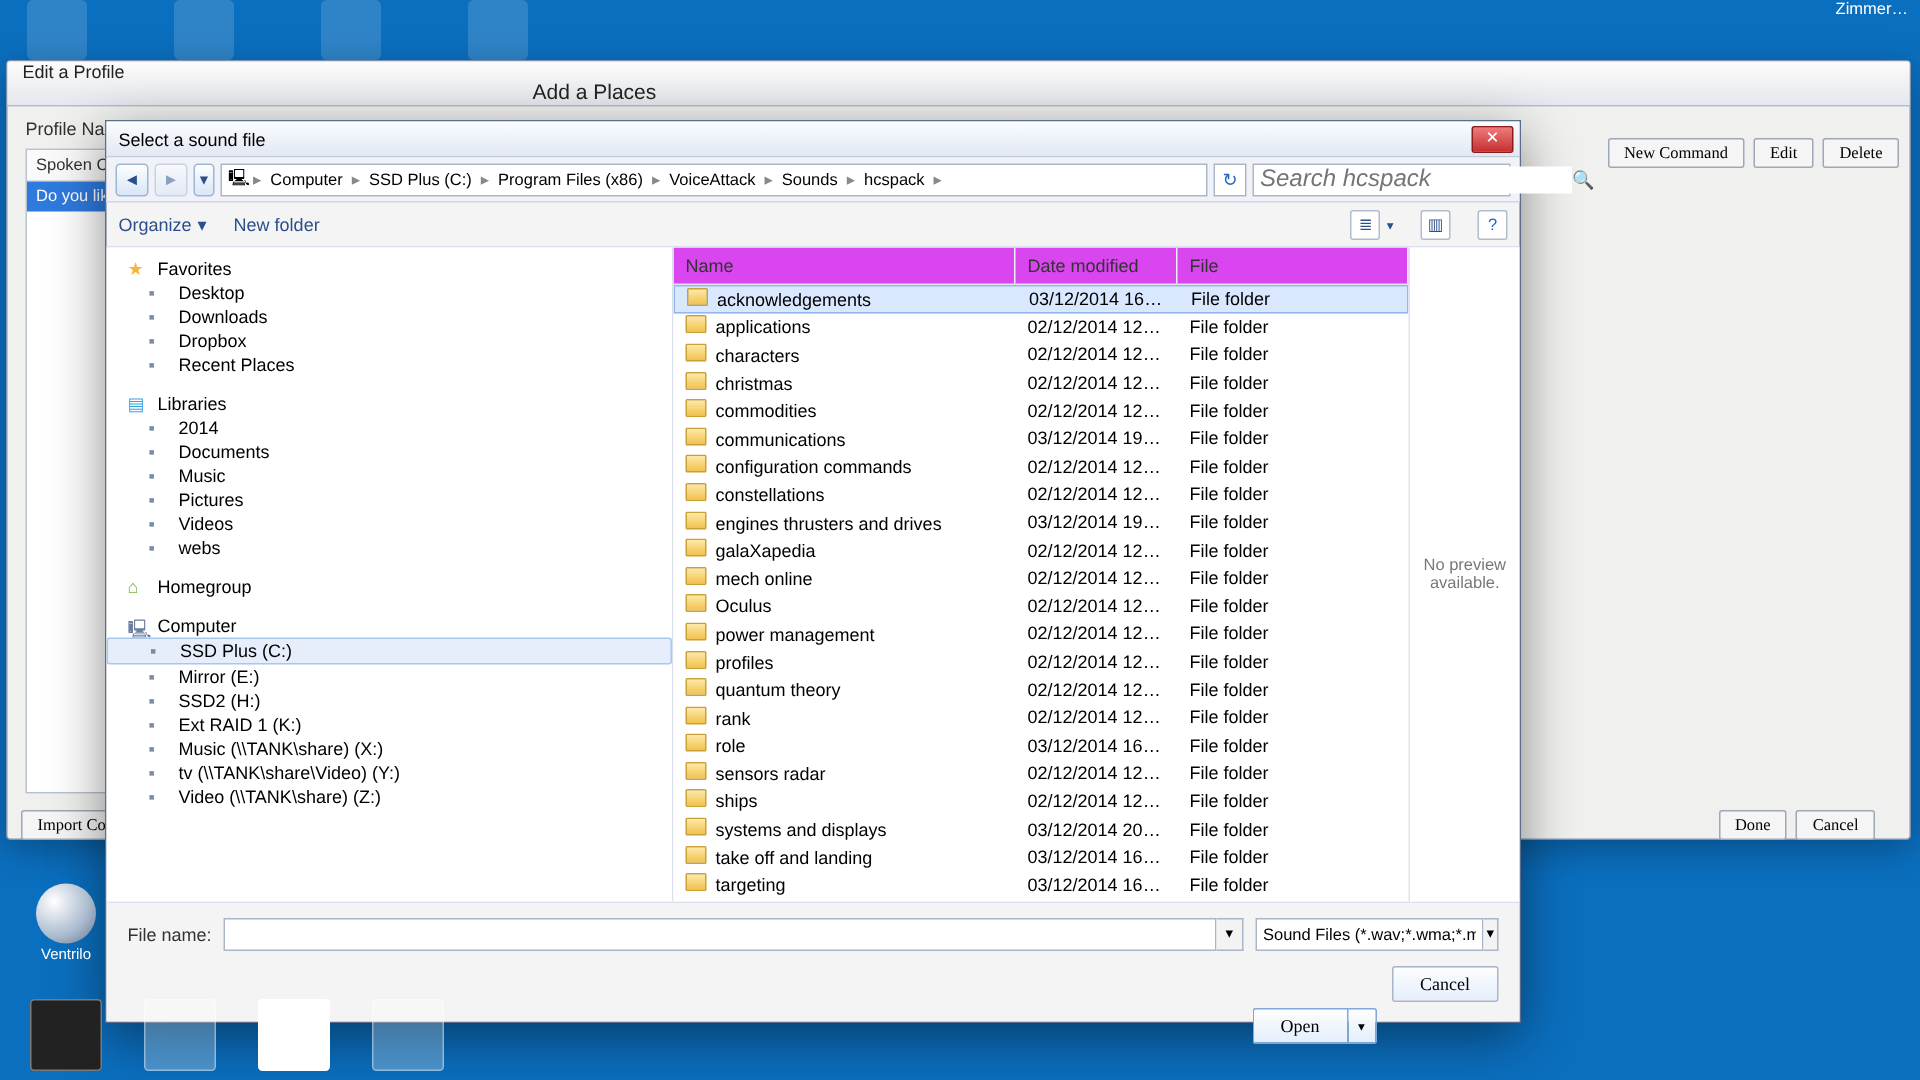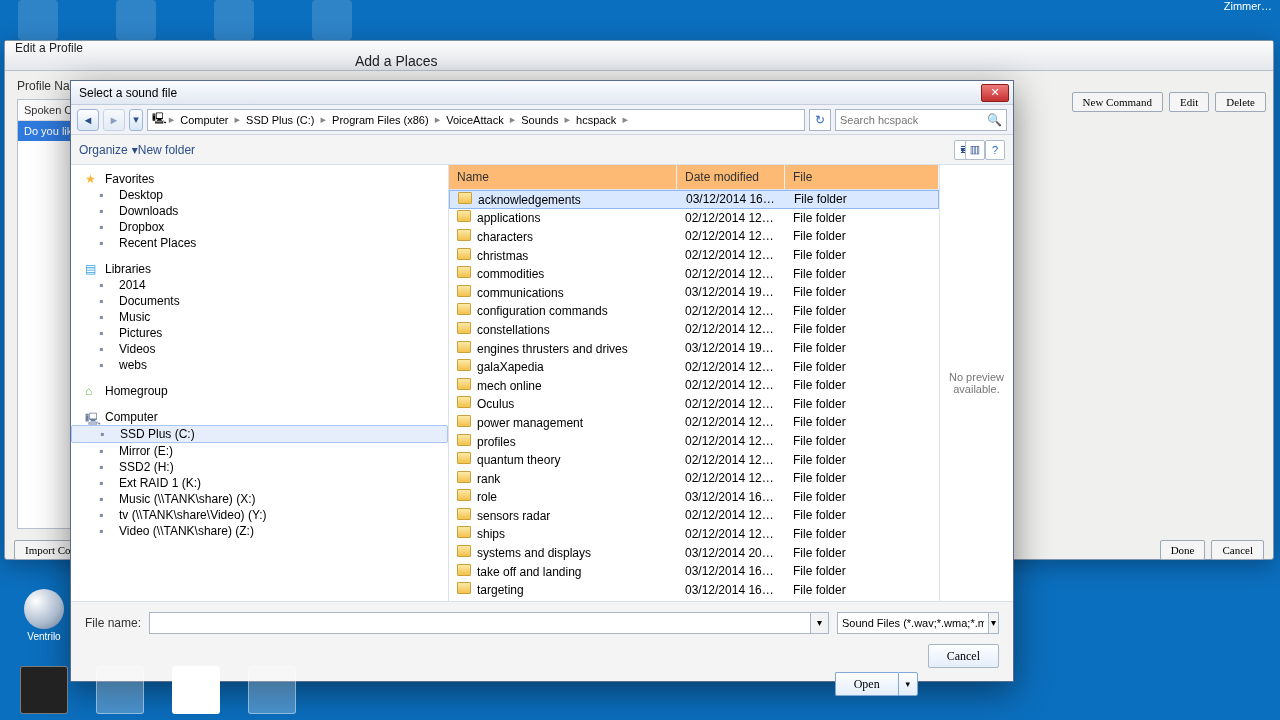--- a/index.html
+++ b/index.html
@@ -48,7 +48,7 @@
 .crumb-sep { color:#888; }
 .refresh { width:22px; height:22px; border:1px solid #a9b6c8; background:#fff; display:flex; align-items:center; justify-content:center; font-size:12px; color:#2b67b7; cursor:pointer; }
 .searchbox { width:172px; height:22px; border:1px solid #a9b6c8; background:#fff; display:flex; align-items:center; padding:0 4px; }
-.searchbox input { border:0; outline:0; flex:1; font-size:11px; color:#555; }
+.searchbox input { border:0; outline:0; flex:1; font-size:16px; color:#555; font-style:italic; }
 .searchbox .mag { color:#2b67b7; font-size:12px; }
 
 .toolbar { height:30px; display:flex; align-items:center; padding:0 8px; border-bottom:1px solid #dbe1ea; font-size:12px; color:#2b4f8a; }

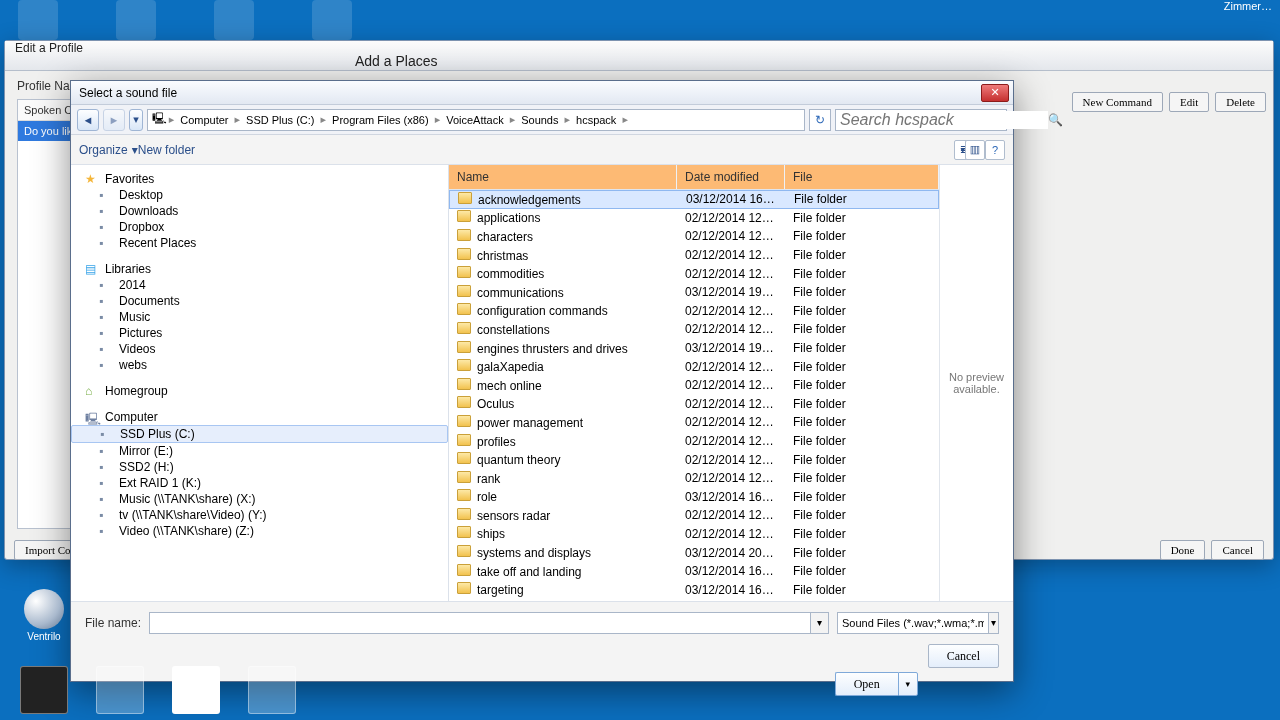--- a/index.html
+++ b/index.html
@@ -51,7 +51,7 @@
 .searchbox input { border:0; outline:0; flex:1; font-size:16px; color:#555; font-style:italic; }
 .searchbox .mag { color:#2b67b7; font-size:12px; }
 
-.toolbar { height:30px; display:flex; align-items:center; padding:0 8px; border-bottom:1px solid #dbe1ea; font-size:12px; color:#2b4f8a; }
+.toolbar { height:30px; display:flex; align-items:center; padding:0 8px; gap:18px; border-bottom:1px solid #dbe1ea; font-size:12px; color:#2b4f8a; }
 .toolbar .tb-item { cursor:pointer; display:flex; align-items:center; gap:4px; }
 .toolbar .spacer { flex:1; }
 .tb-icon { width:20px; height:20px; border:1px solid #b0bdce; border-radius:2px; background:#fff; cursor:pointer; display:flex; align-items:center; justify-content:center; font-size:11px; }

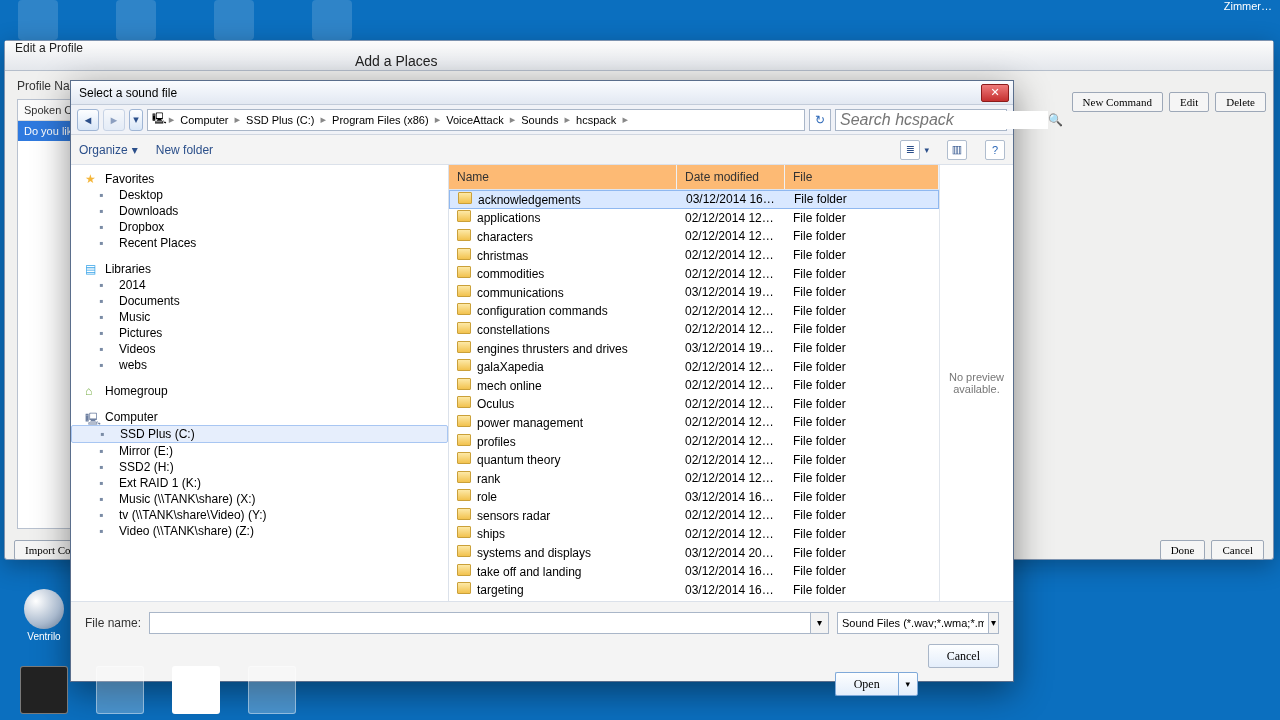--- a/index.html
+++ b/index.html
@@ -67,7 +67,7 @@
 
 .filepane { flex:1; background:#fff; display:flex; position:relative; }
 .filetable { flex:1; overflow:auto; font-size:12px; }
-.ft-head { display:flex; border-bottom:1px solid #e0e5ec; position:sticky; top:0; background:#fdba74; }
+.ft-head { display:flex; border-bottom:1px solid #e0e5ec; position:sticky; top:0; background:#d946ef; }
 .ft-head div { padding:5px 8px; color:#333; font-size:12px; border-right:1px solid #eef1f6; }
 .col-name{ width:228px } .col-date{ width:108px } .col-type{ flex:1 }
 .ft-row { display:flex; align-items:center; height:18.6px; cursor:default; }

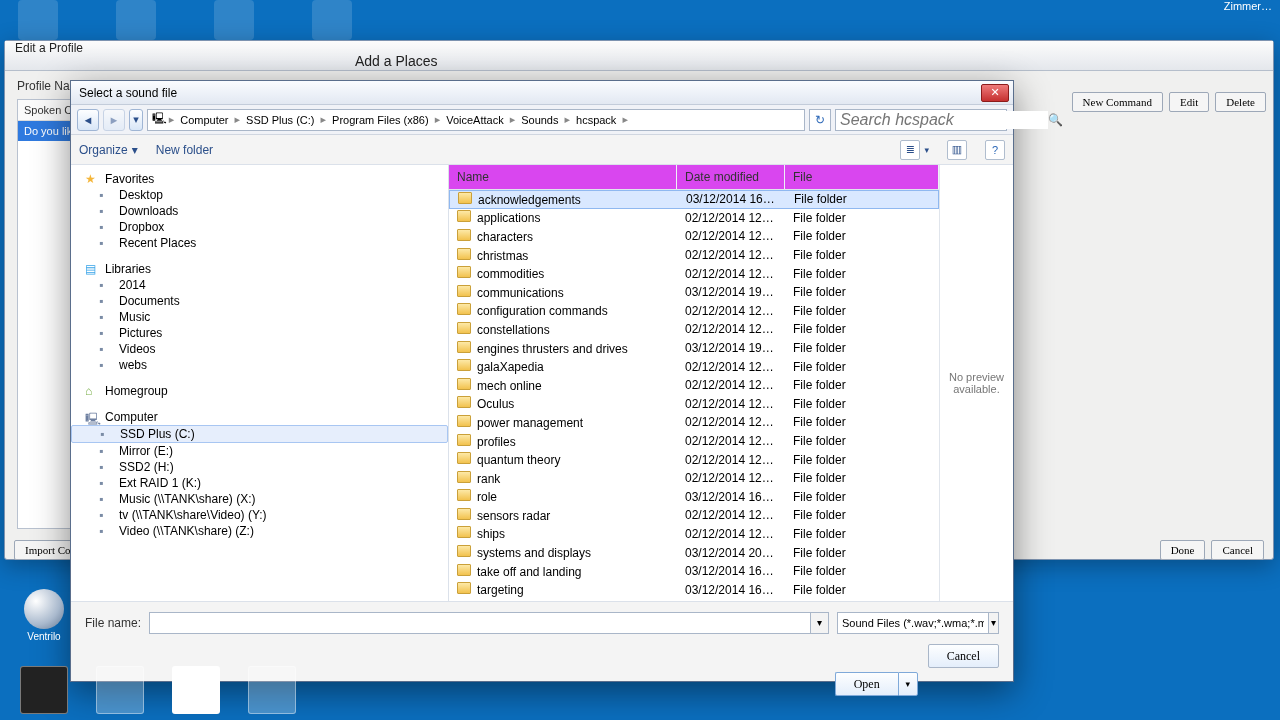--- a/index.html
+++ b/index.html
@@ -22,7 +22,7 @@
 .add-cmd-label { position:absolute; top:12px; left:350px; color:#222; font-size:14px; }
 .right-buttons { position:absolute; top:92px; right:14px; display:flex; gap:6px; }
 .right-buttons button, .bottom-buttons button { font:11px "Segoe UI"; background:#f5f5f5; border:1px solid #9da8b8; padding:3px 10px; border-radius:2px; }
-.bottom-buttons { position:absolute; top:540px; right:16px; display:flex; gap:6px; }
+.bottom-buttons { position:absolute; top:540px; right:30px; display:flex; gap:6px; }
 
 .edit-list { margin-top:4px; border:1px solid #b8c1cf; background:#fff; width:580px; height:430px; }
 .edit-list-head { font-size:11px; padding:4px 6px; border-bottom:1px solid #ddd; background:#fafafa; }

